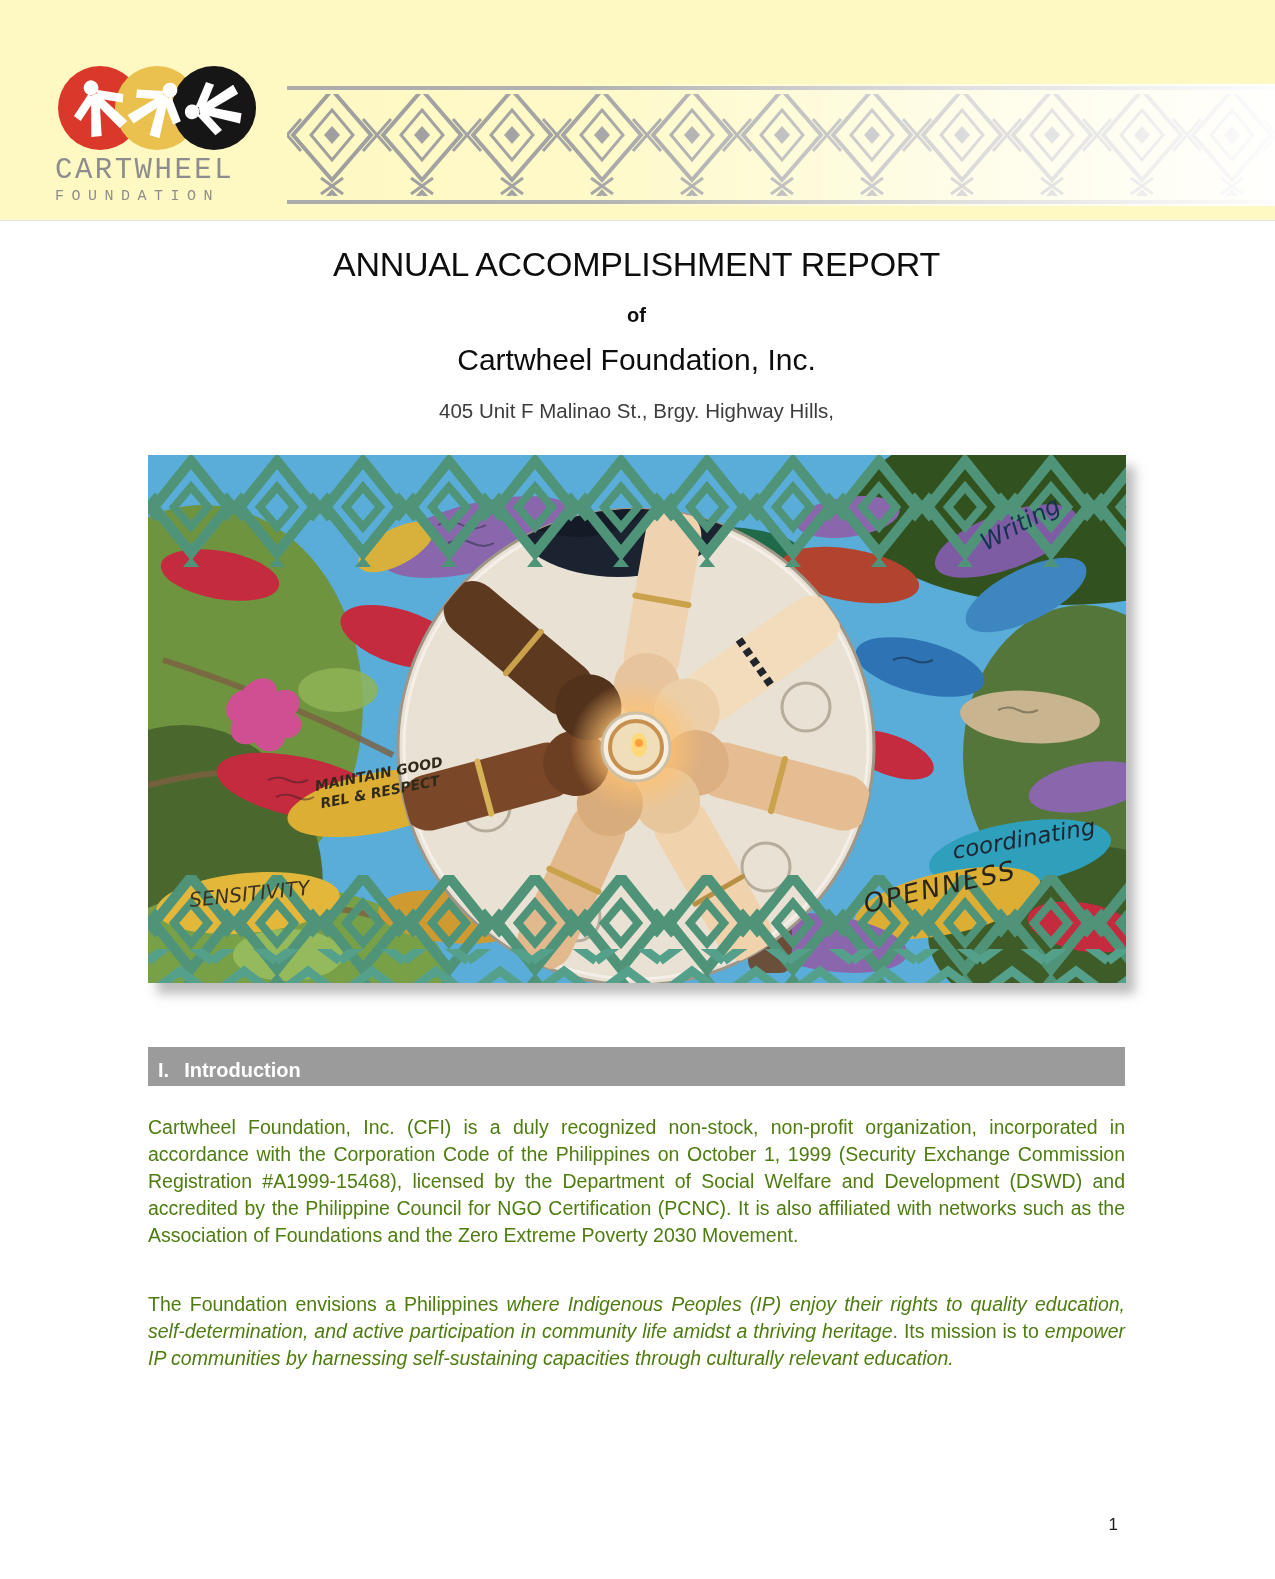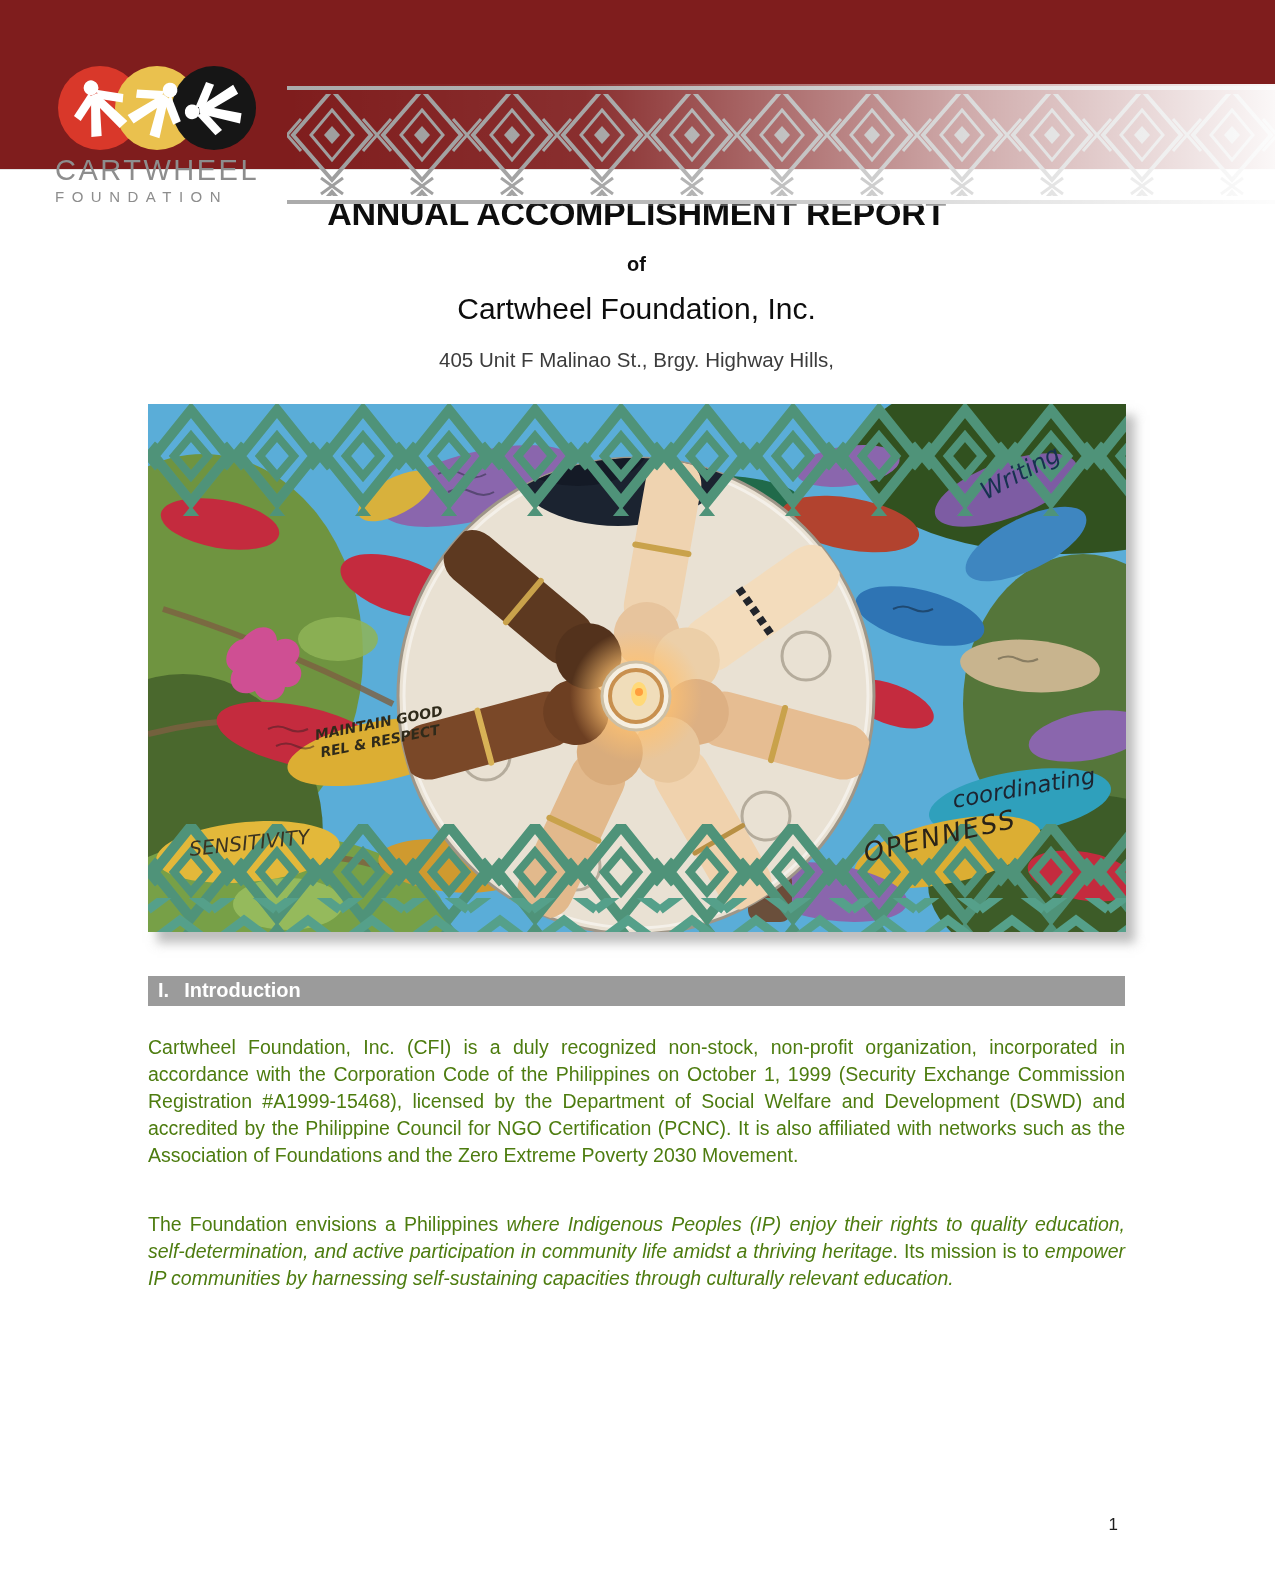--- a/index.html
+++ b/index.html
@@ -10,7 +10,7 @@
     font-family:"Liberation Sans", sans-serif;
   }
   
-  .header { position:relative; height:170px; background:#7f1d1d; border-bottom:1px solid #e3e3e3; }
+  .header { position:relative; height:221px; background:#fef9c3; border-bottom:1px solid #e3e3e3;font-family:Liberation Mono, monospace; }
   .logo { position:absolute; left:55px; top:64px; width:218px; }
   .logo-circles { width:205px; height:88px; display:block; }
   .logo-name { font-size:29px; color:#8d8d8d; letter-spacing:2.5px; margin-top:4px; line-height:1; }

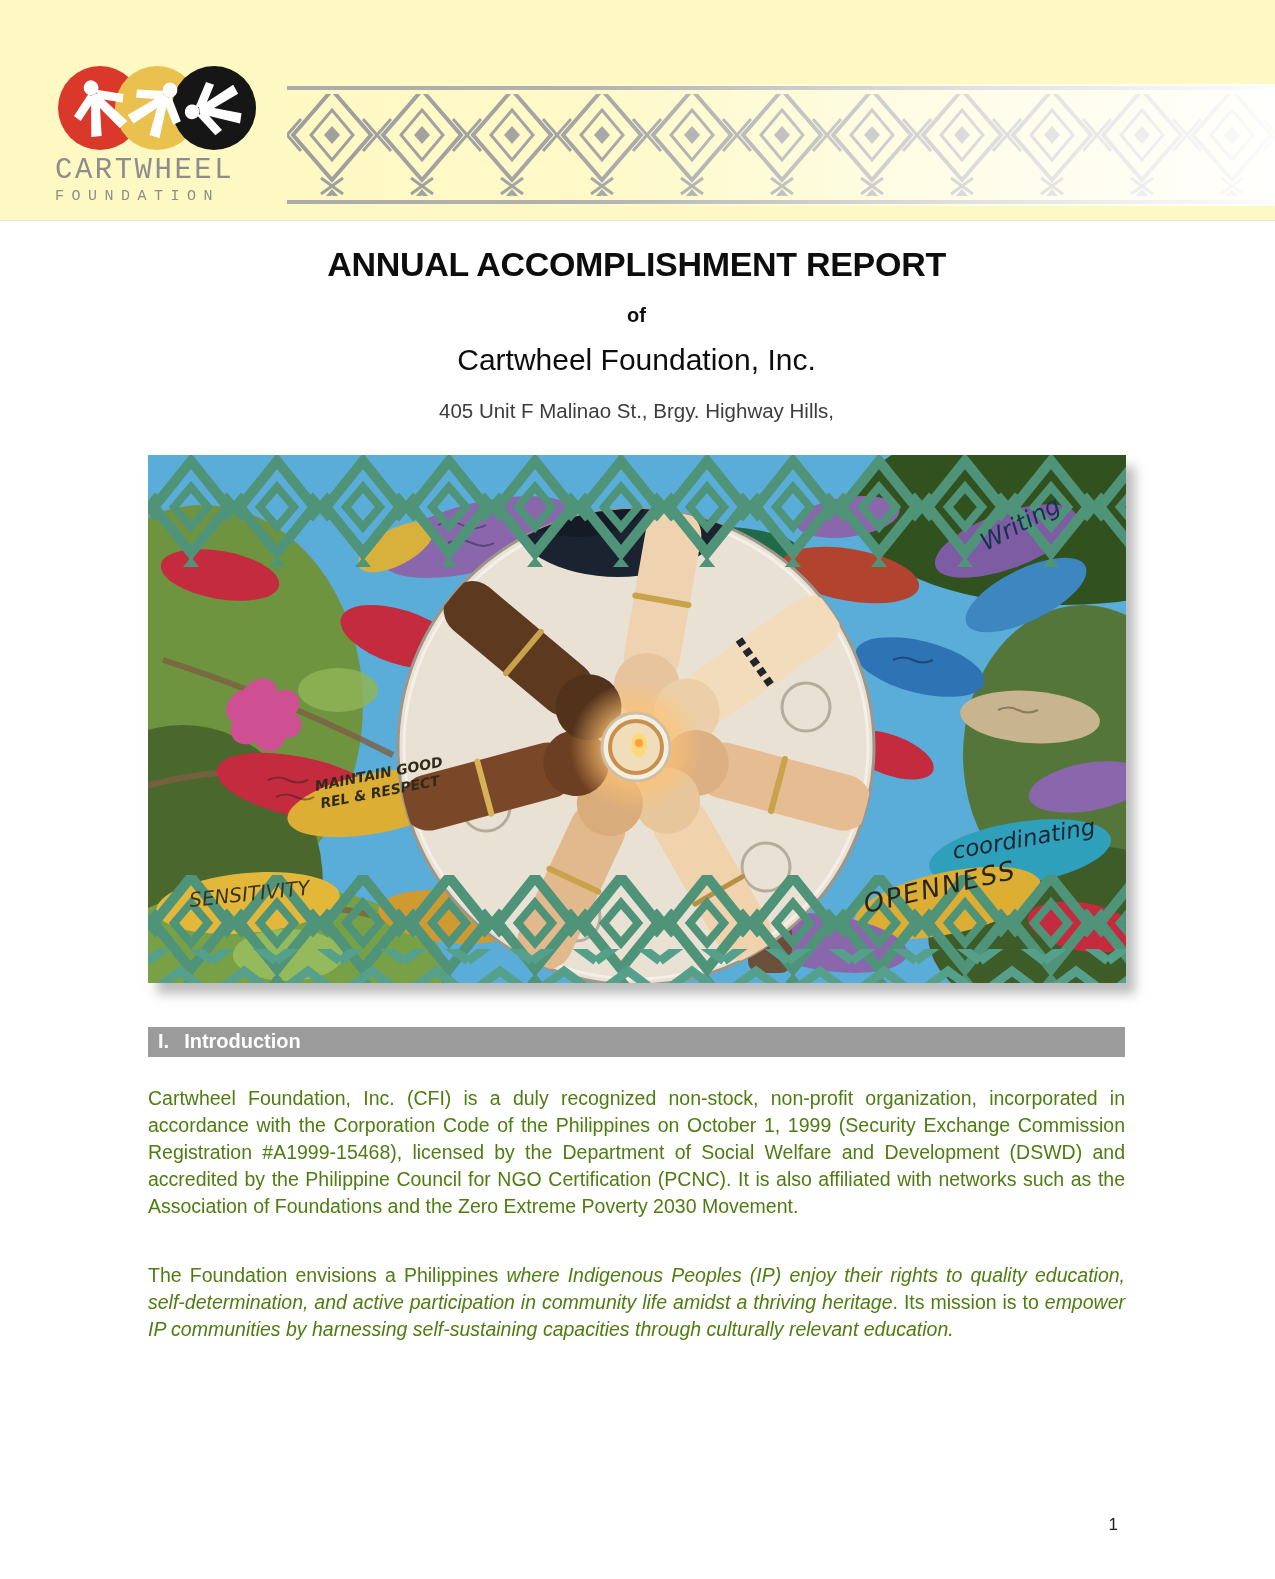--- a/index.html
+++ b/index.html
@@ -22,7 +22,7 @@
                rgba(255,255,255,.62) 68%, rgba(255,255,255,.97) 100%); }
   
   .content { width:977px; margin-left:148px; }
-  .title   { text-align:center; font-weight:700; font-size:34px; letter-spacing:-0.3px; color:#0d0d0d; margin-top:24px; line-height:1.15; }
+  .title   { text-align:center; font-weight:400; font-size:34px; letter-spacing:-0.3px; color:#0d0d0d; margin-top:24px; line-height:1.15; }
   .of      { text-align:center; font-weight:700; font-size:20px; color:#0d0d0d; margin-top:20px; }
   .org     { text-align:center; font-weight:400; font-size:30px; color:#0d0d0d; margin-top:16px; }
   .address { text-align:center; font-size:20.5px; color:#3c3c3c; margin-top:20px; line-height:1.38; }

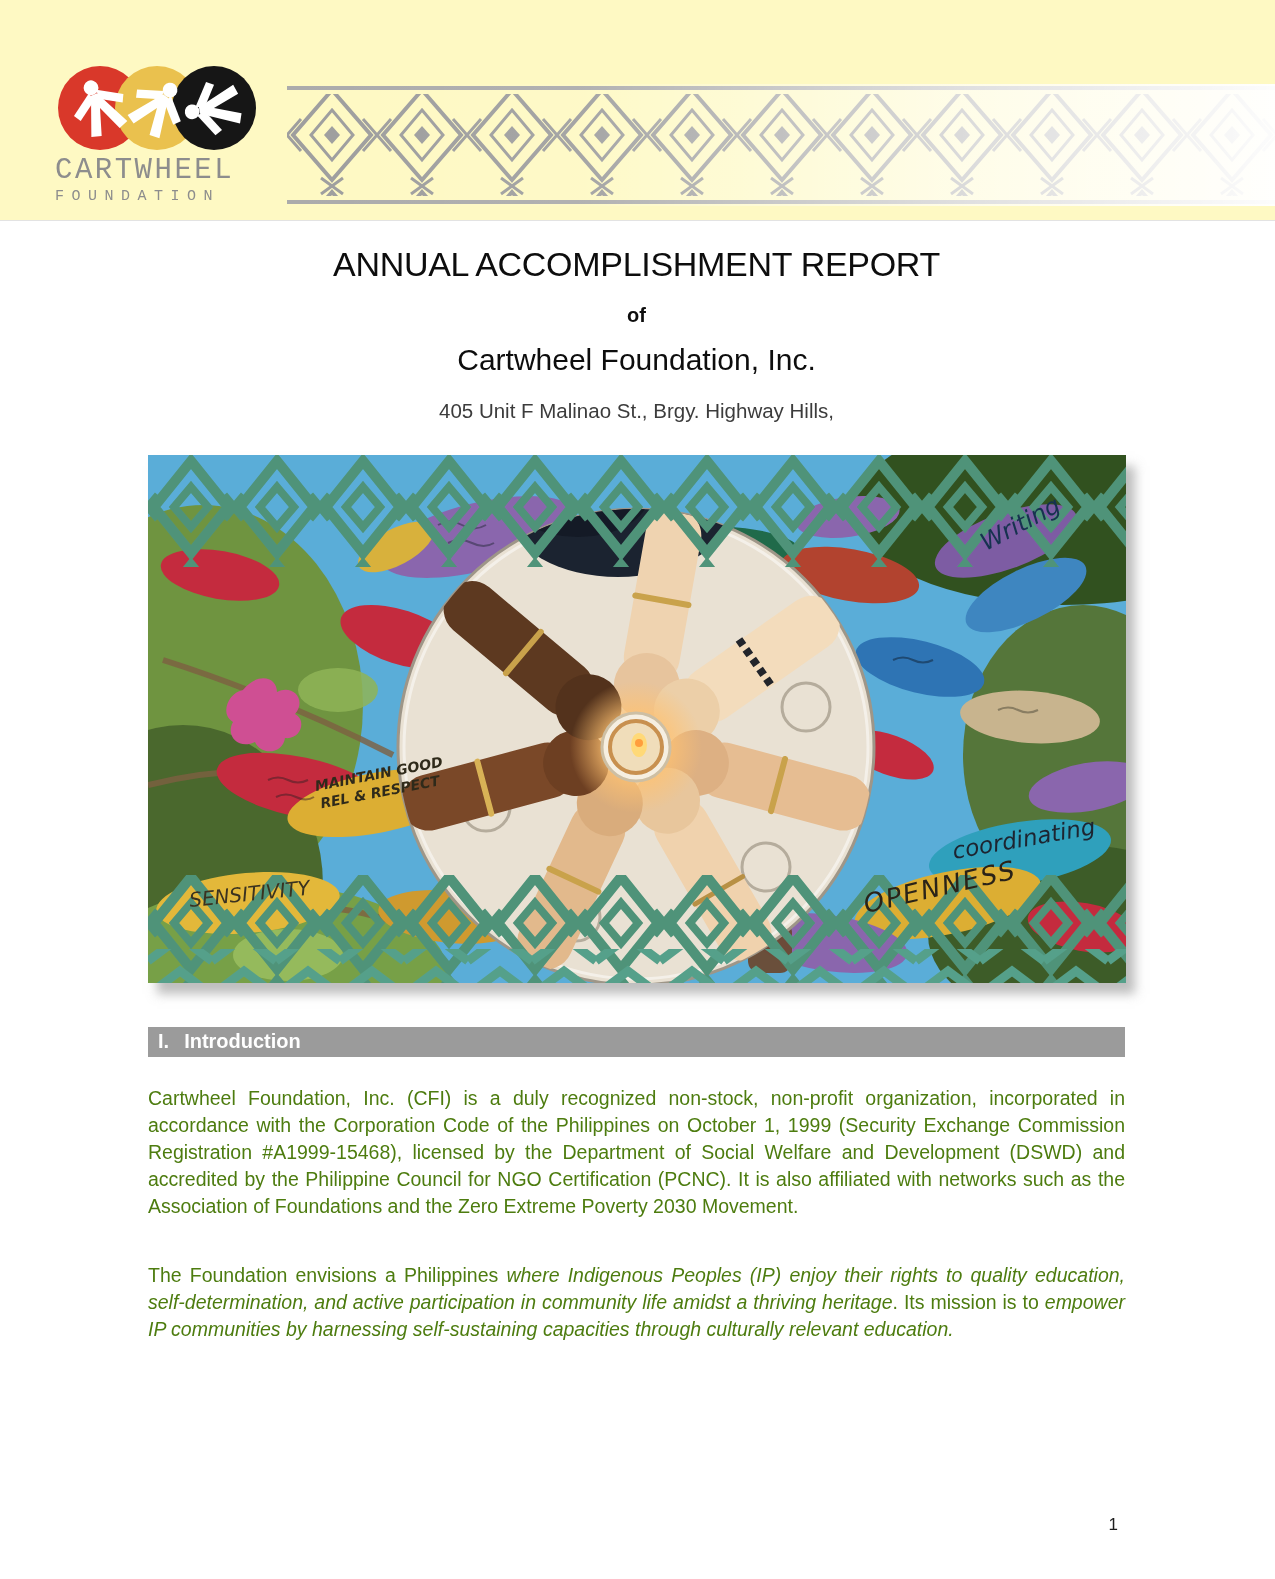--- a/index.html
+++ b/index.html
@@ -32,8 +32,8 @@
            box-shadow:9px 11px 10px rgba(125,125,125,.5); }
   .photo svg { display:block; }
   
-  .section-bar { margin-top:44px; background:#9b9b9b; color:#ffffff; font-weight:700;
-                 font-size:20px; padding:2px 10px 4px; line-height:1.2; }
+  .section-bar { margin-top:64px; background:#9b9b9b; color:#ffffff; font-weight:700;
+                 font-size:20px; padding:11px 10px 4px; line-height:1.2; }
   .section-bar .num { display:inline-block; margin-right:15px; }
   p.body-para { font-size:19.5px; line-height:1.38; text-align:justify; margin:28px 0 0; color:#4d7c0f; }
   p.body-para.second { margin-top:42px; }

